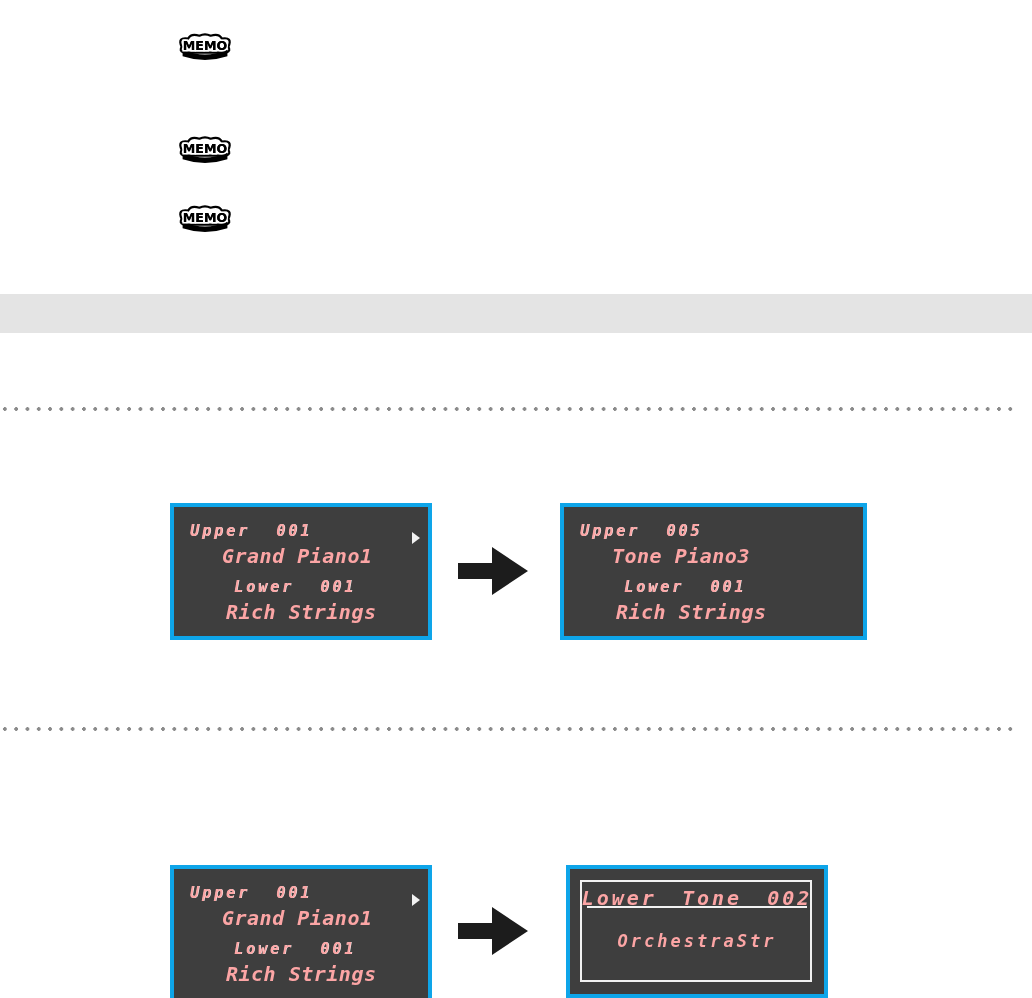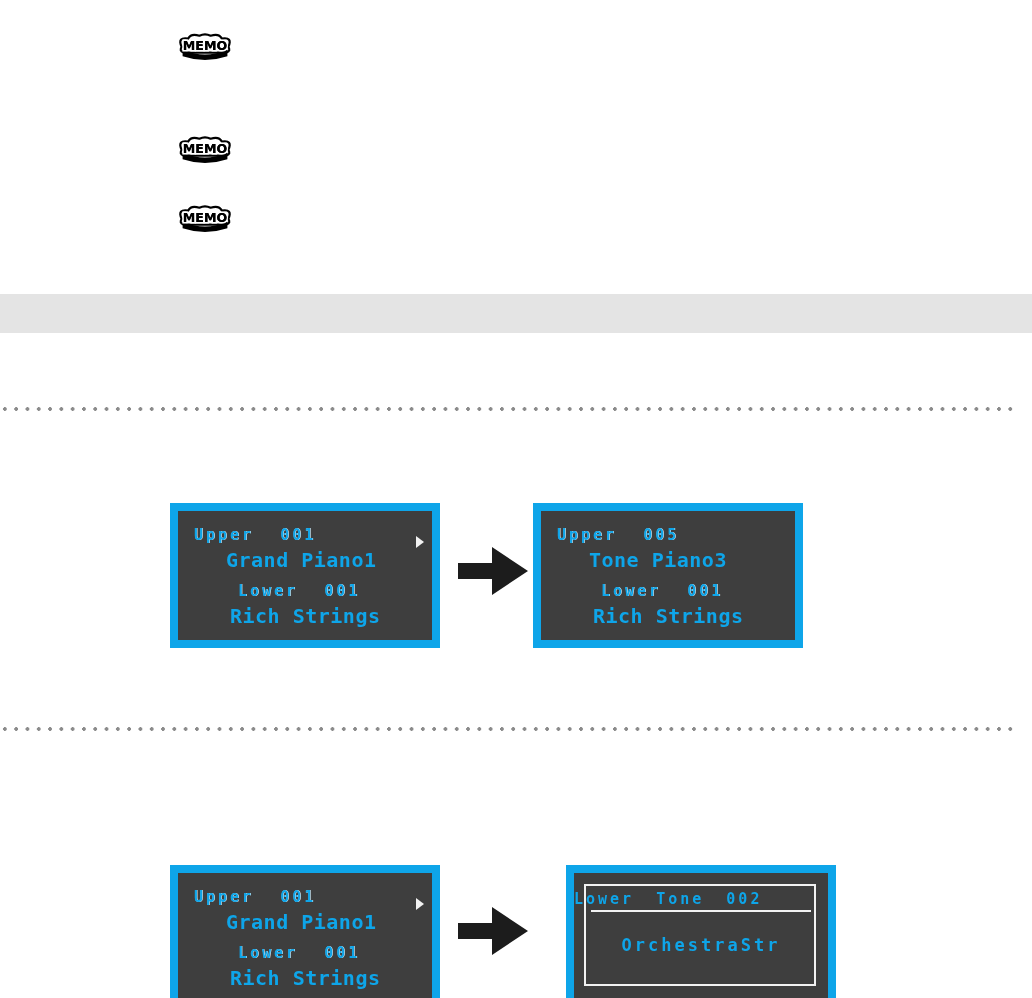--- a/index.html
+++ b/index.html
@@ -38,9 +38,10 @@
     position: absolute;
     width: 254px; height: 129px;
     background: #3e3e3e;
-    border: 8px solid #0ea5e9;
-    color: #0ea5e9;
+    border: 4px solid #0ea5e9;
+    color: #fca5a5;
     font-family: "DejaVu Sans Mono", "Liberation Mono", monospace;
+    font-style: italic;
   }
   .lcd-small {
     position: absolute;

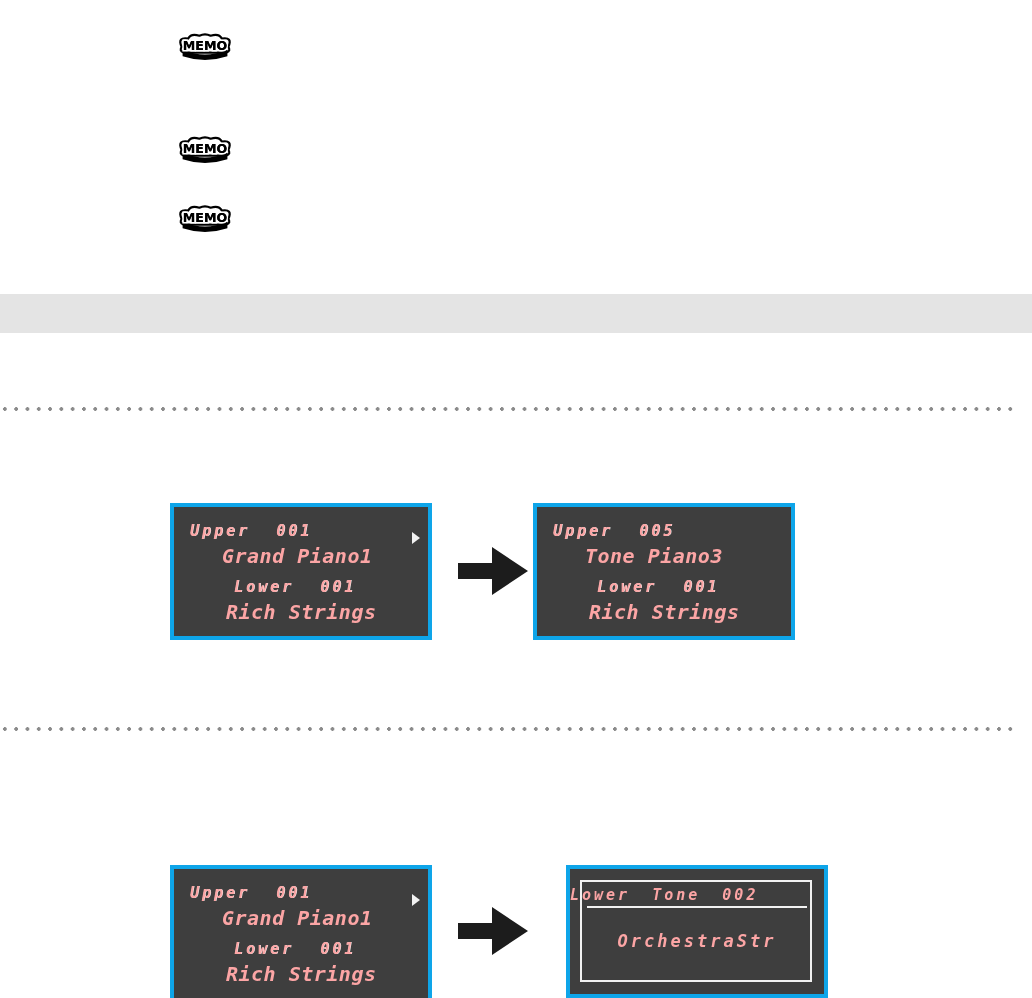--- a/index.html
+++ b/index.html
@@ -161,7 +161,7 @@
       </svg>
   </div>
 
-  <div class="lcd" style="left:533px; top:503px;">
+  <div class="lcd" style="left:560px; top:503px;padding-left:45px;">
     <span class="lcd-small row1">Upper 005</span>
     <span class="lcd-big row2">Tone Piano3</span>
     <span class="lcd-small row3">Lower 001</span>

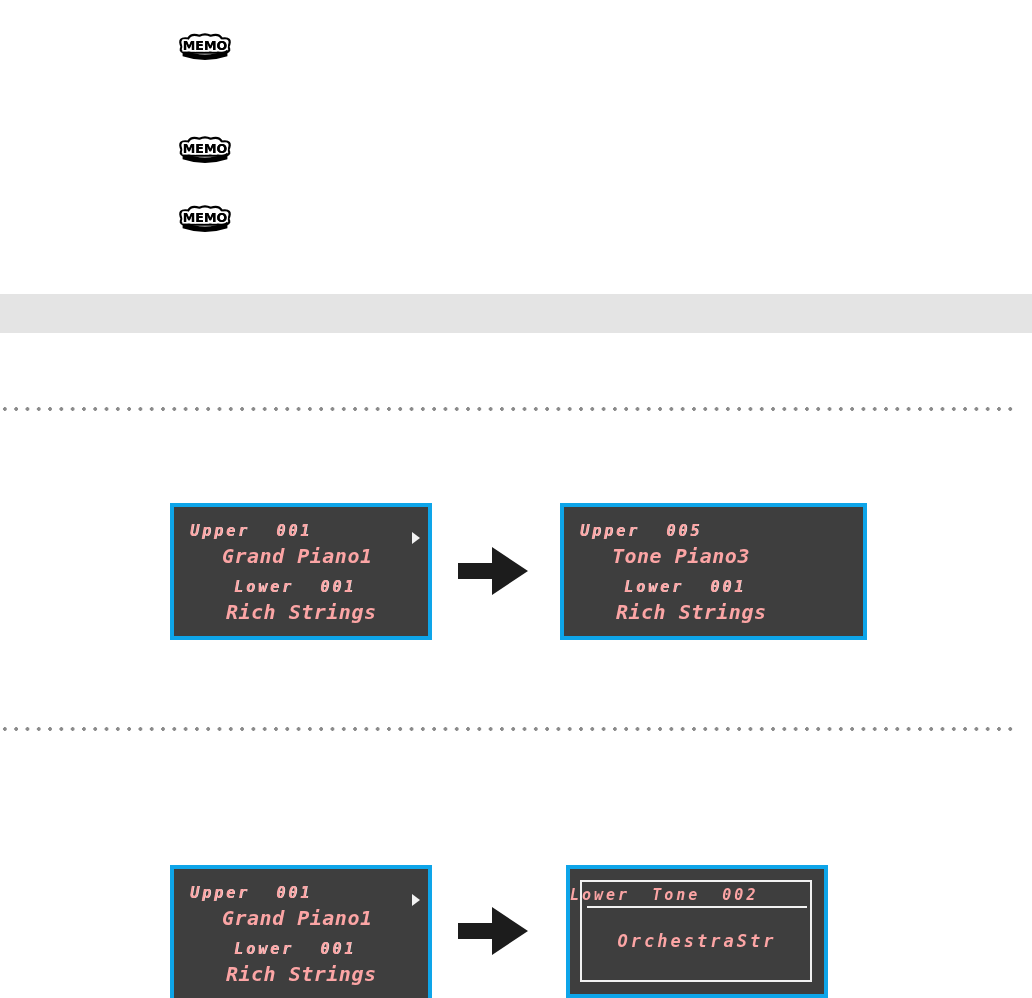--- a/index.html
+++ b/index.html
@@ -84,7 +84,8 @@
   .popup-title {
     position: absolute;
     left: 0; right: 0; top: 17px;
-    font-size: 15px;
+    text-align: center;
+    font-size: 20px;
     font-weight: bold;
     letter-spacing: 3px;
     word-spacing: 10px;

